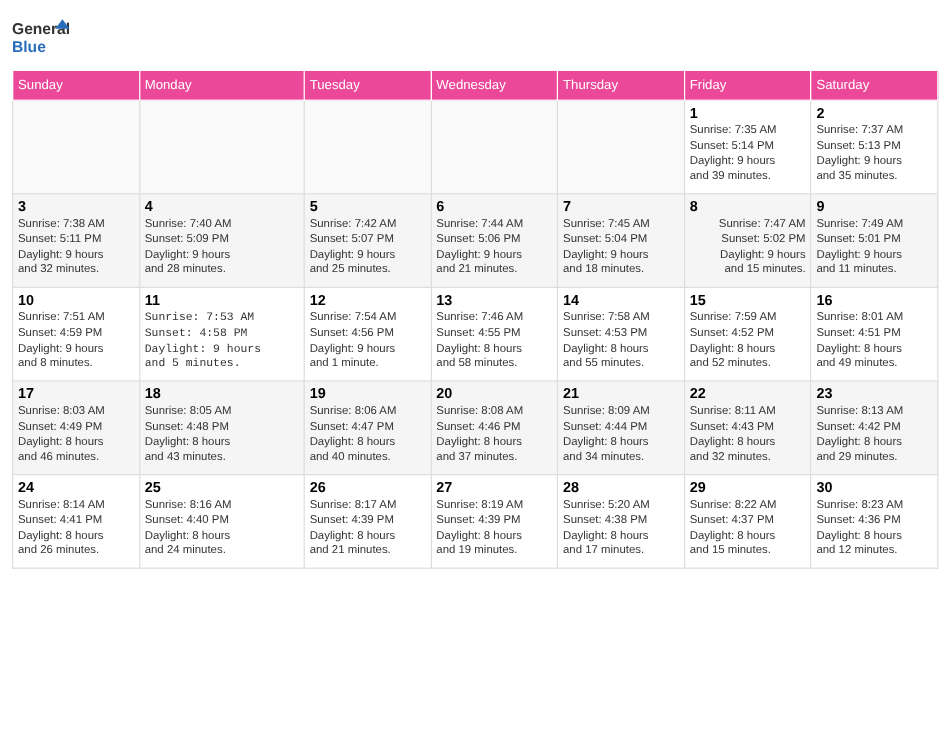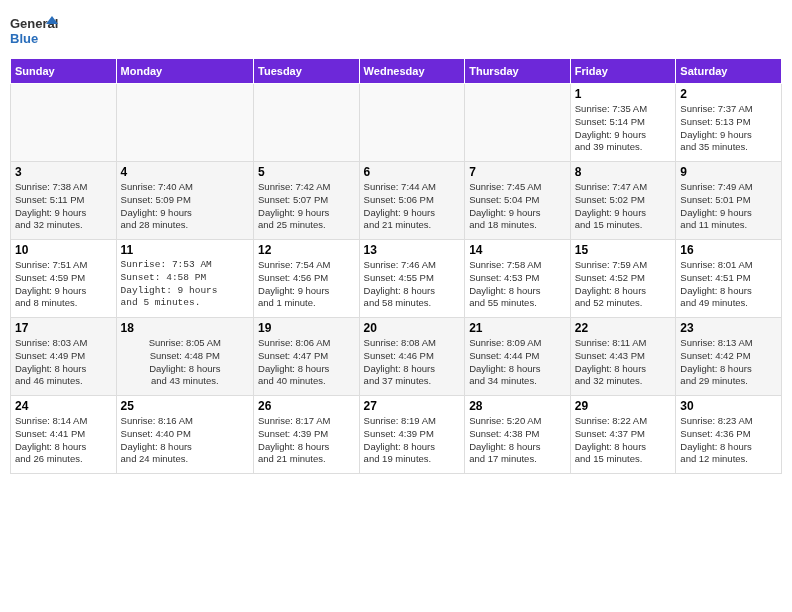--- a/index.html
+++ b/index.html
@@ -39,12 +39,12 @@
       font-size: 10px;
     }
     thead tr th {
-      background-color: #6d28d9;
+      background-color: #ec4899;
       color: #fff;
       padding: 6px 4px;
       text-align: left;
       font-size: 11px;
-      font-weight: bold;
+      font-weight: normal;
       border: 1px solid #fff;
     }
     tbody tr td {

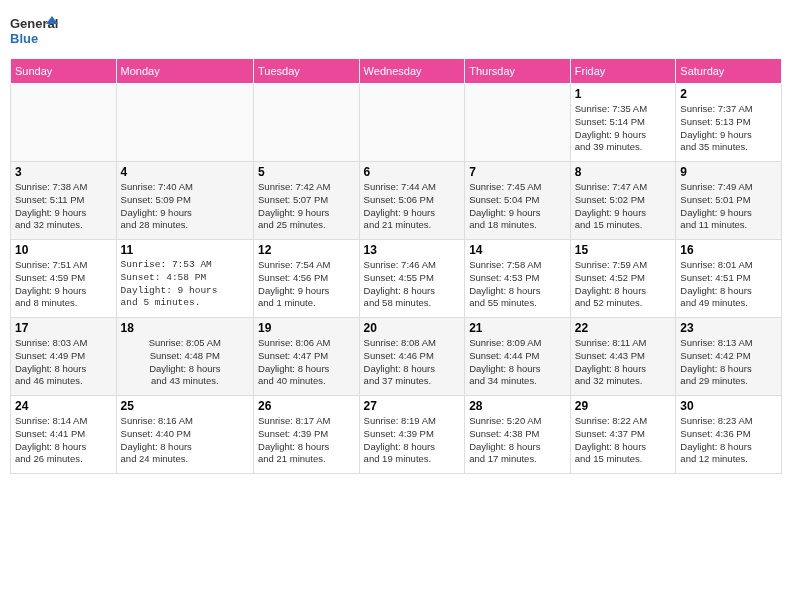--- a/index.html
+++ b/index.html
@@ -160,7 +160,7 @@
         </td>
         <td>
           <div class="day-number">8</div>
-          <div class="day-info" style="white-space: pre-line;">Sunrise: 7:47 AM
+          <div class="day-info" style="white-space: pre-line; text-align: right;">Sunrise: 7:47 AM
 Sunset: 5:02 PM
 Daylight: 9 hours
 and 15 minutes.</div>

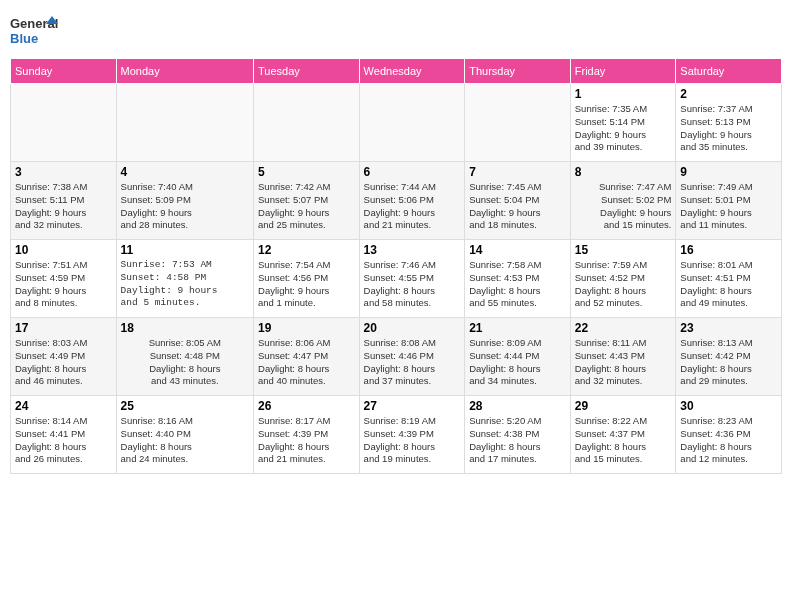--- a/index.html
+++ b/index.html
@@ -234,7 +234,7 @@
         </td>
         <td>
           <div class="day-number">18</div>
-          <div class="day-info" style="white-space: pre-line; text-align: center;">Sunrise: 8:05 AM
+          <div class="day-info" style="white-space: pre-line;">Sunrise: 8:05 AM
 Sunset: 4:48 PM
 Daylight: 8 hours
 and 43 minutes.</div>

